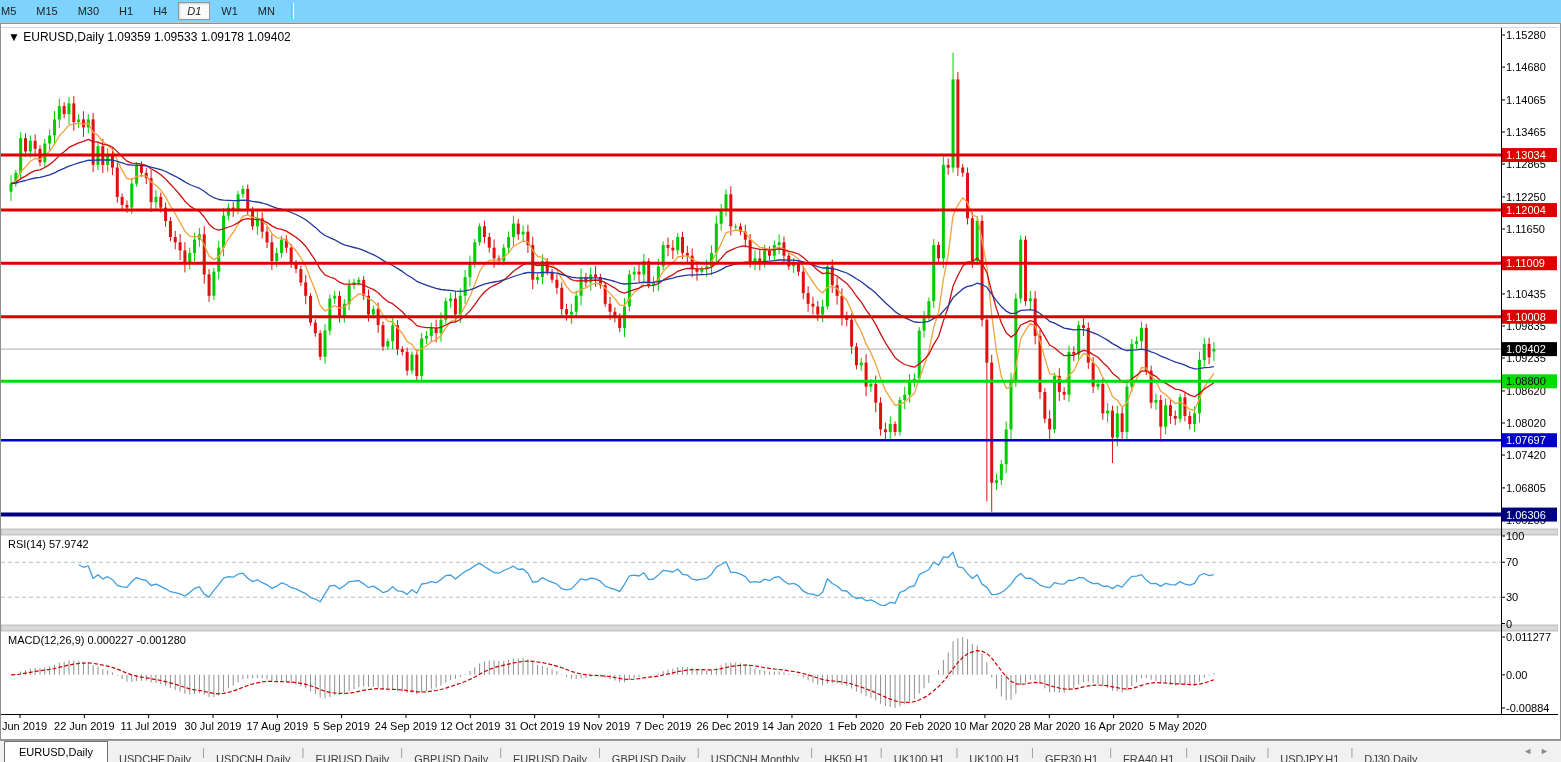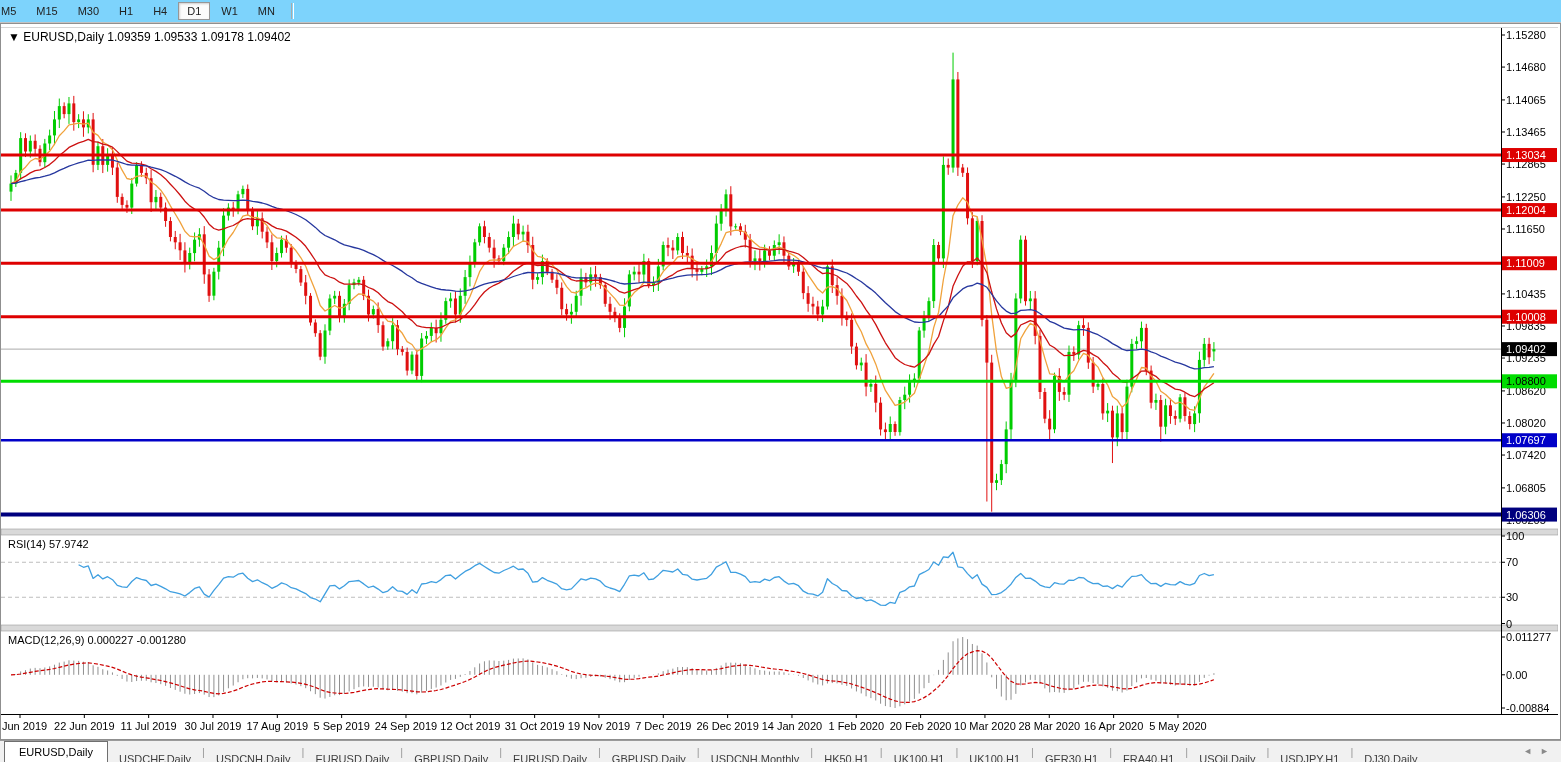--- a/index.html
+++ b/index.html
@@ -7,7 +7,7 @@
   .toolbar{position:absolute;left:0;top:0;width:1561px;height:22px;background:#7dd3fc;
     border-bottom:1px solid #c3c3c3;display:flex;align-items:center;overflow:hidden;}
   .tf{font-size:11px;color:#222;padding:2px 8px;margin:0 1px;border:1px solid transparent;}
-  .tf.active{background:#fbfbfb;border:1px solid #969696;box-shadow:inset 1px 1px 2px rgba(0,0,0,.18);}
+  .tf.active{background:#fbfbfb;border:1px solid #969696;box-shadow:inset 1px 1px 2px rgba(0,0,0,.18);font-style:italic;}
   .tb-sep{width:1px;height:16px;border-left:1px solid #aaa;border-right:1px solid #fff;margin:0 6px;}
   .chart-window{position:absolute;left:0;top:23px;width:1559px;height:715px;background:#ffffff;
     border:1px solid #8f8f8f;}

